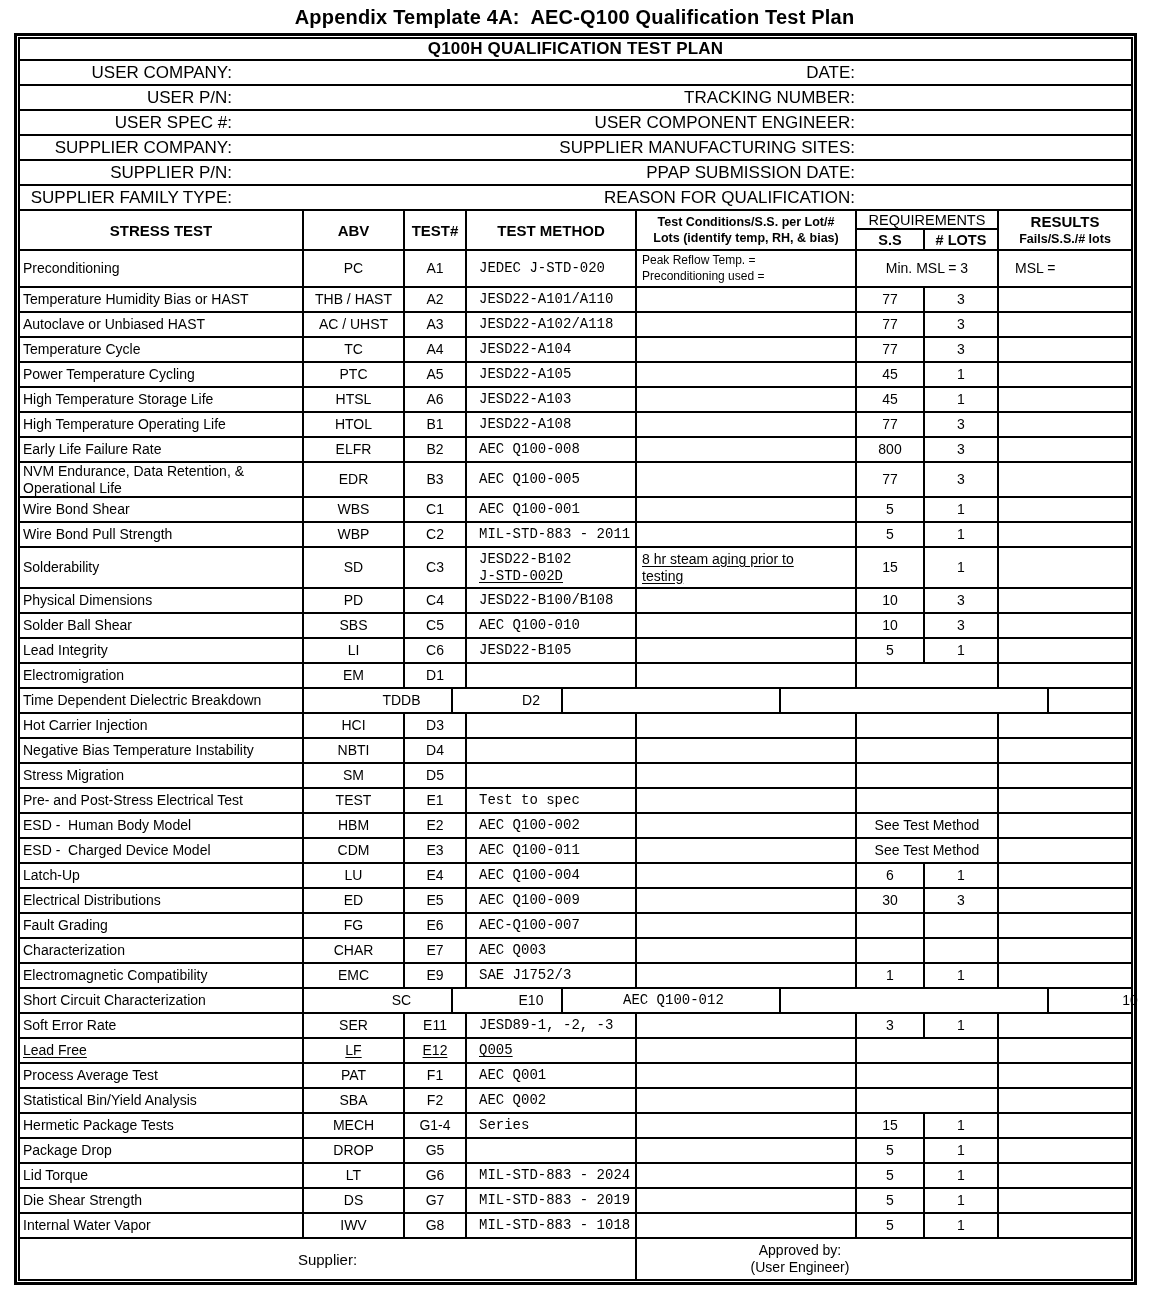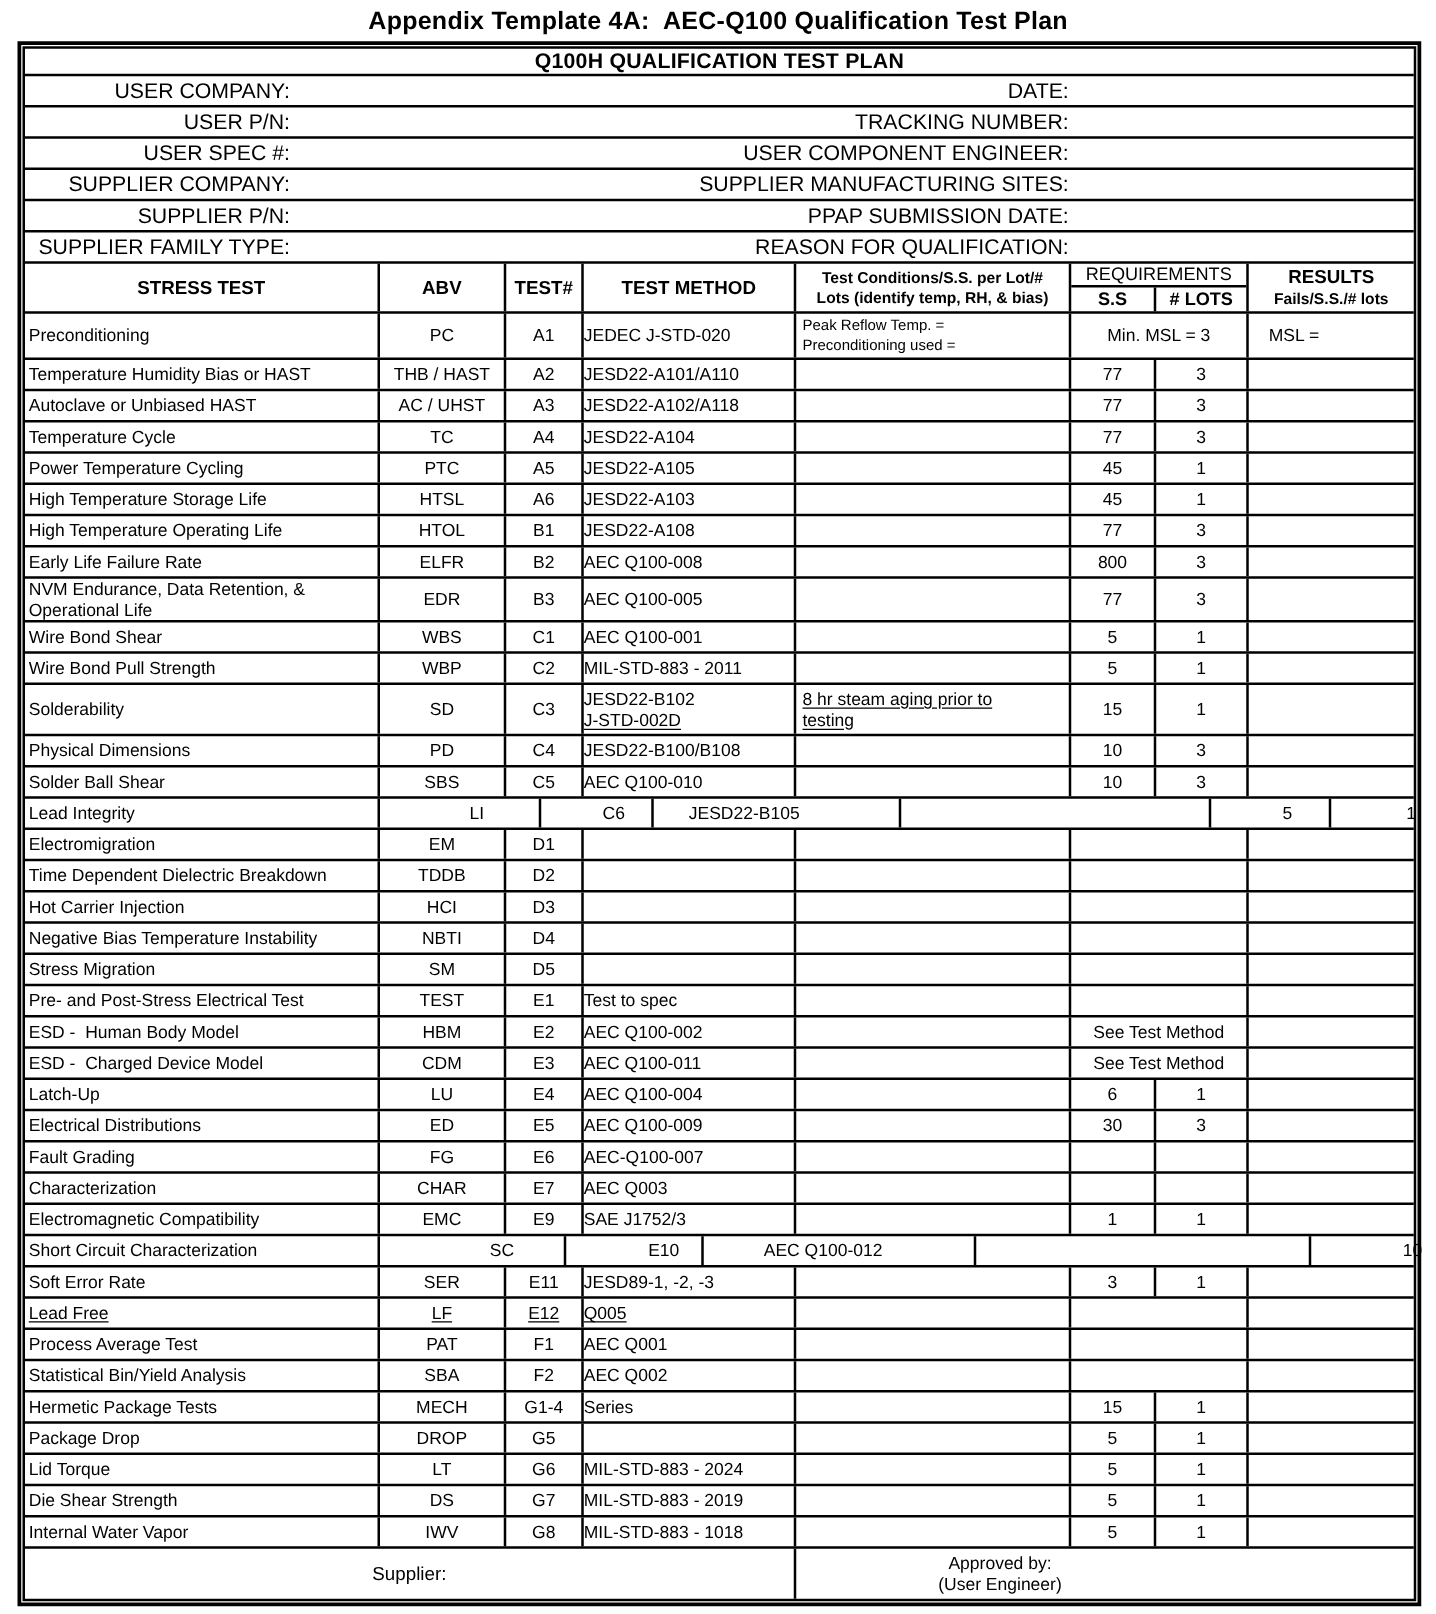--- a/index.html
+++ b/index.html
@@ -65,7 +65,7 @@
   .trow .cell.last { border-right: none; }
   .c-name { padding: 1px 2px 1px 3px; white-space: pre-line; }
   .c-abv, .c-test { justify-content: center; text-align: center; }
-  .c-method { padding-left: 0; }
+  .c-method { padding-left: 12px; font-family: Liberation Mono, monospace; }
   .c-cond { padding-left: 5px; white-space: pre-line; }
   .c-cond.small { font-size: 12px; line-height: 1.3; }
   .c-ss, .c-lots { justify-content: center; }

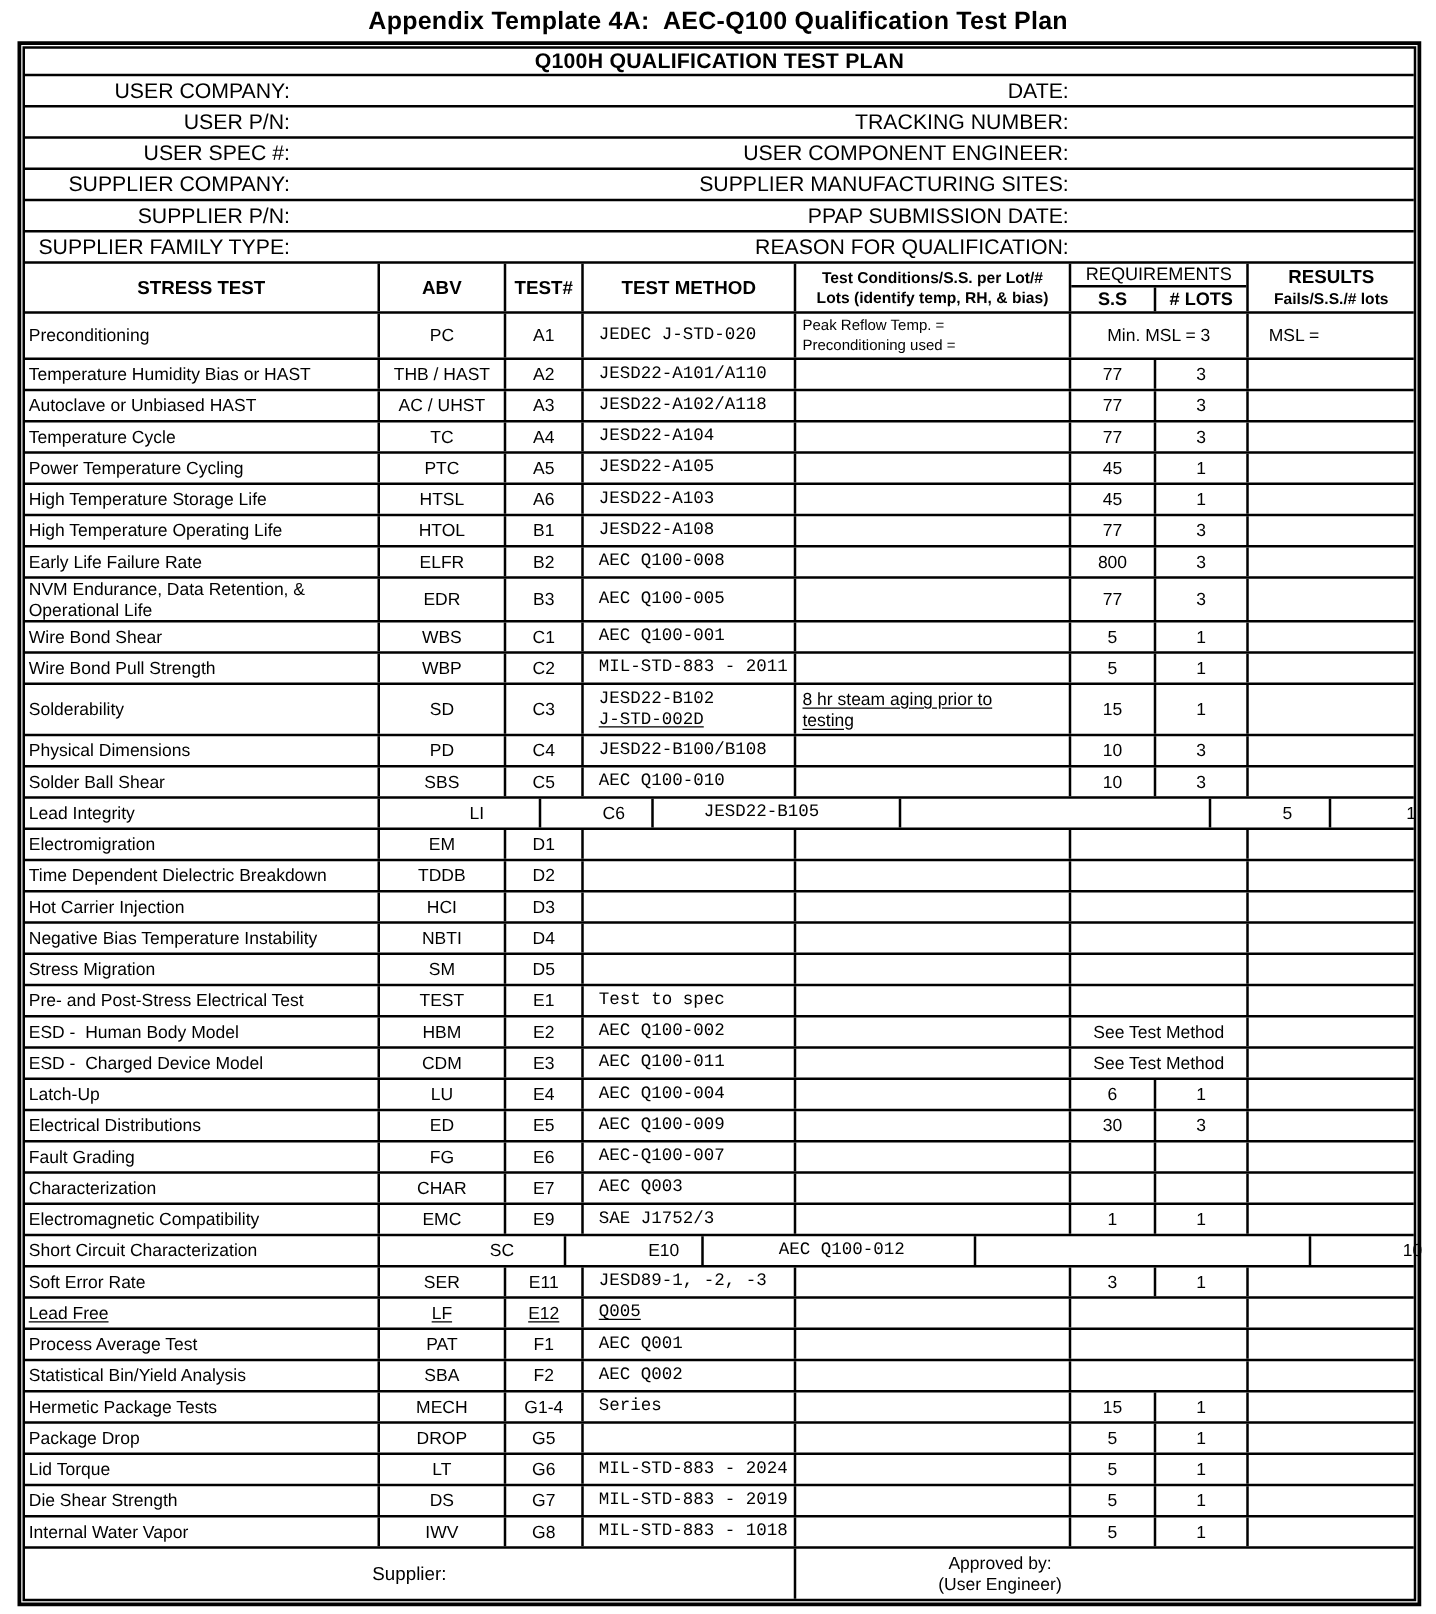--- a/index.html
+++ b/index.html
@@ -293,7 +293,7 @@
           <div class="cell c-lots">3</div>
           <div class="cell c-result last"></div>
         </div>
-        <div class="trow grid8" style="height: 25px; gap: 28px;">
+        <div class="trow grid8" style="height: 25px;">
           <div class="cell c-name">Lead Integrity</div>
           <div class="cell c-abv">LI</div>
           <div class="cell c-test">C6</div>

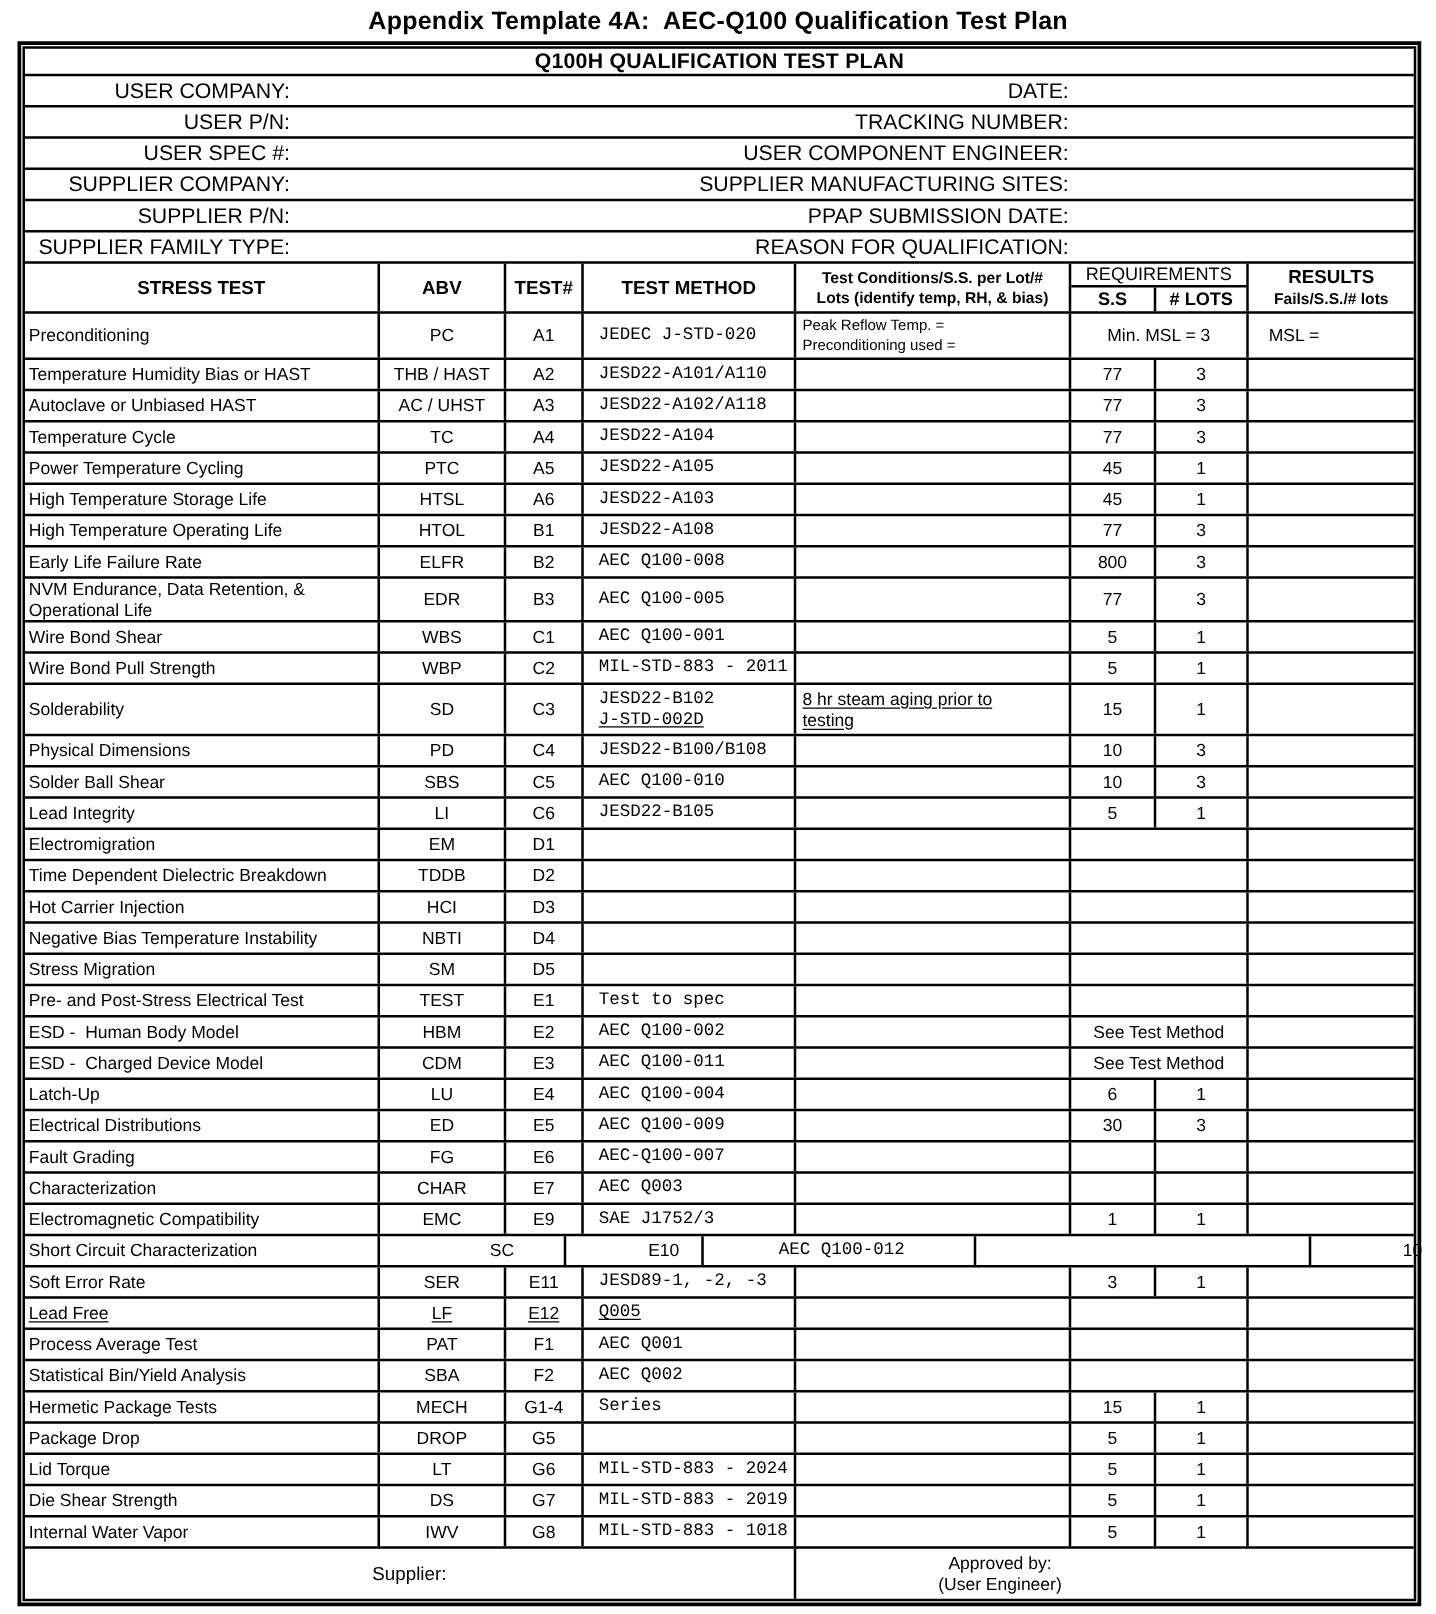--- a/index.html
+++ b/index.html
@@ -312,7 +312,7 @@
           <div class="cell c-reqmerged"></div>
           <div class="cell c-result last"></div>
         </div>
-        <div class="trow grid8" style="height: 25px;">
+        <div class="trow grid8" style="height: 25px; gap: 48px;">
           <div class="cell c-name">Time Dependent Dielectric Breakdown</div>
           <div class="cell c-abv">TDDB</div>
           <div class="cell c-test">D2</div>

